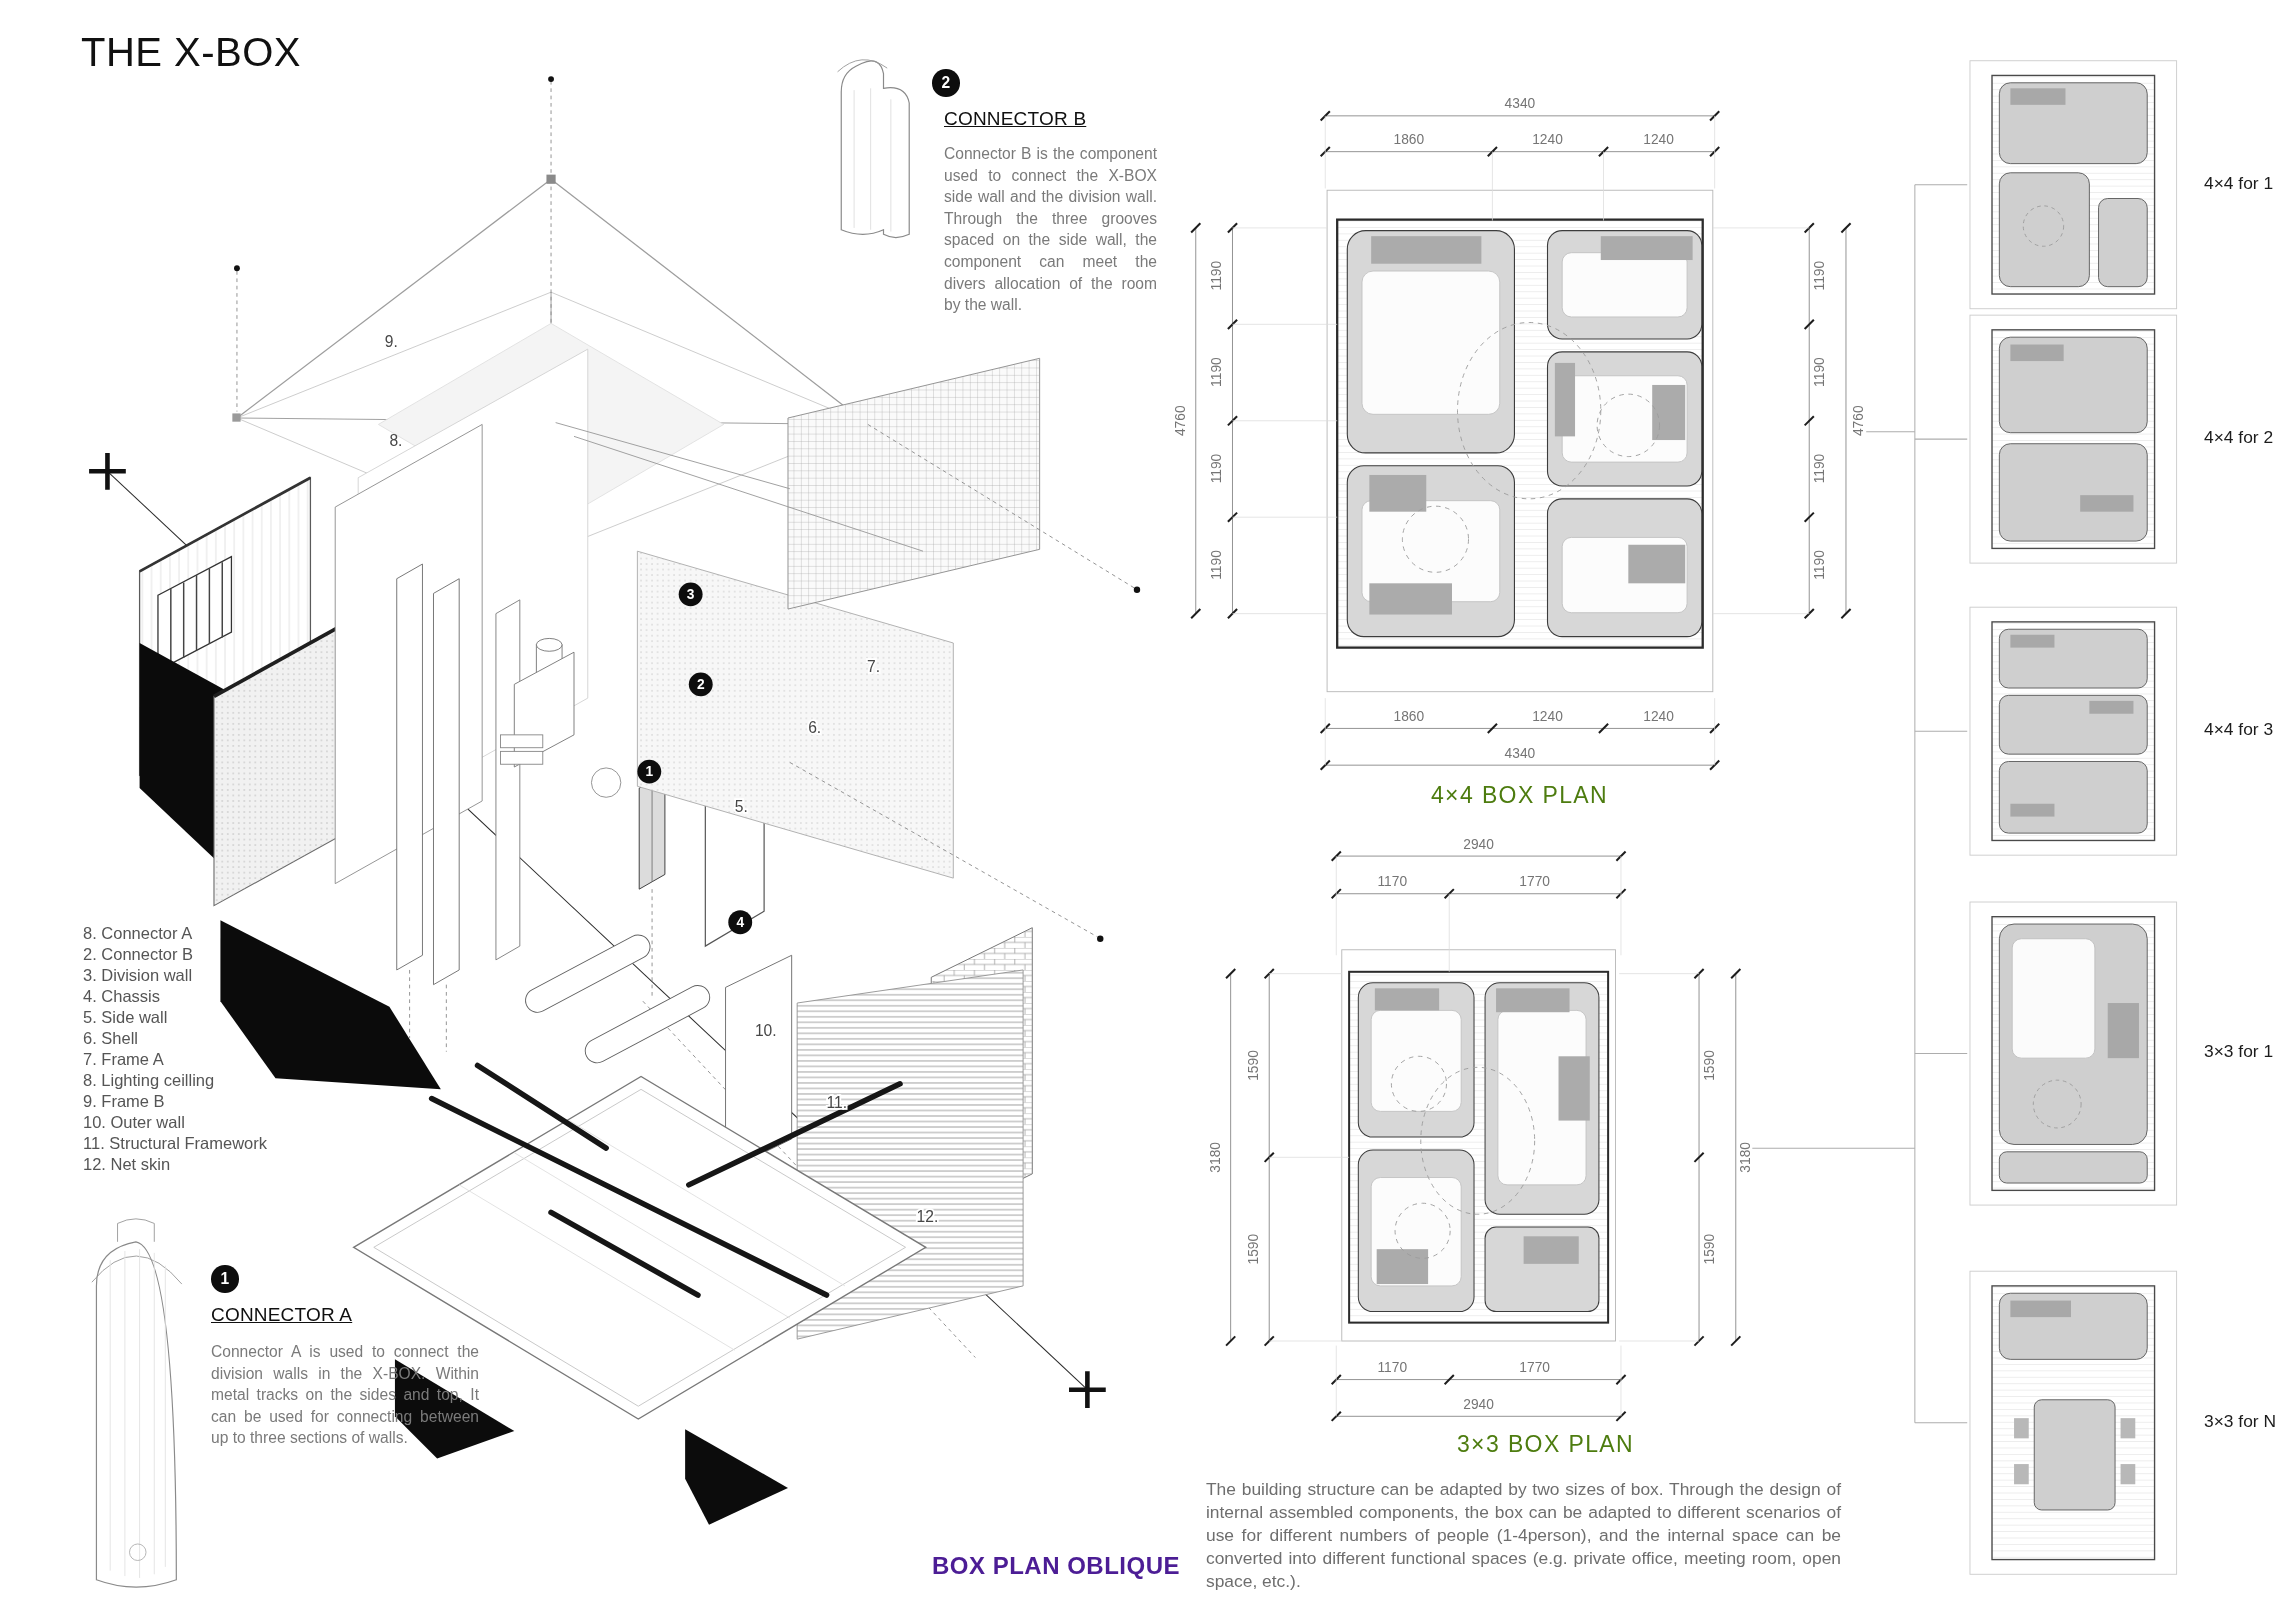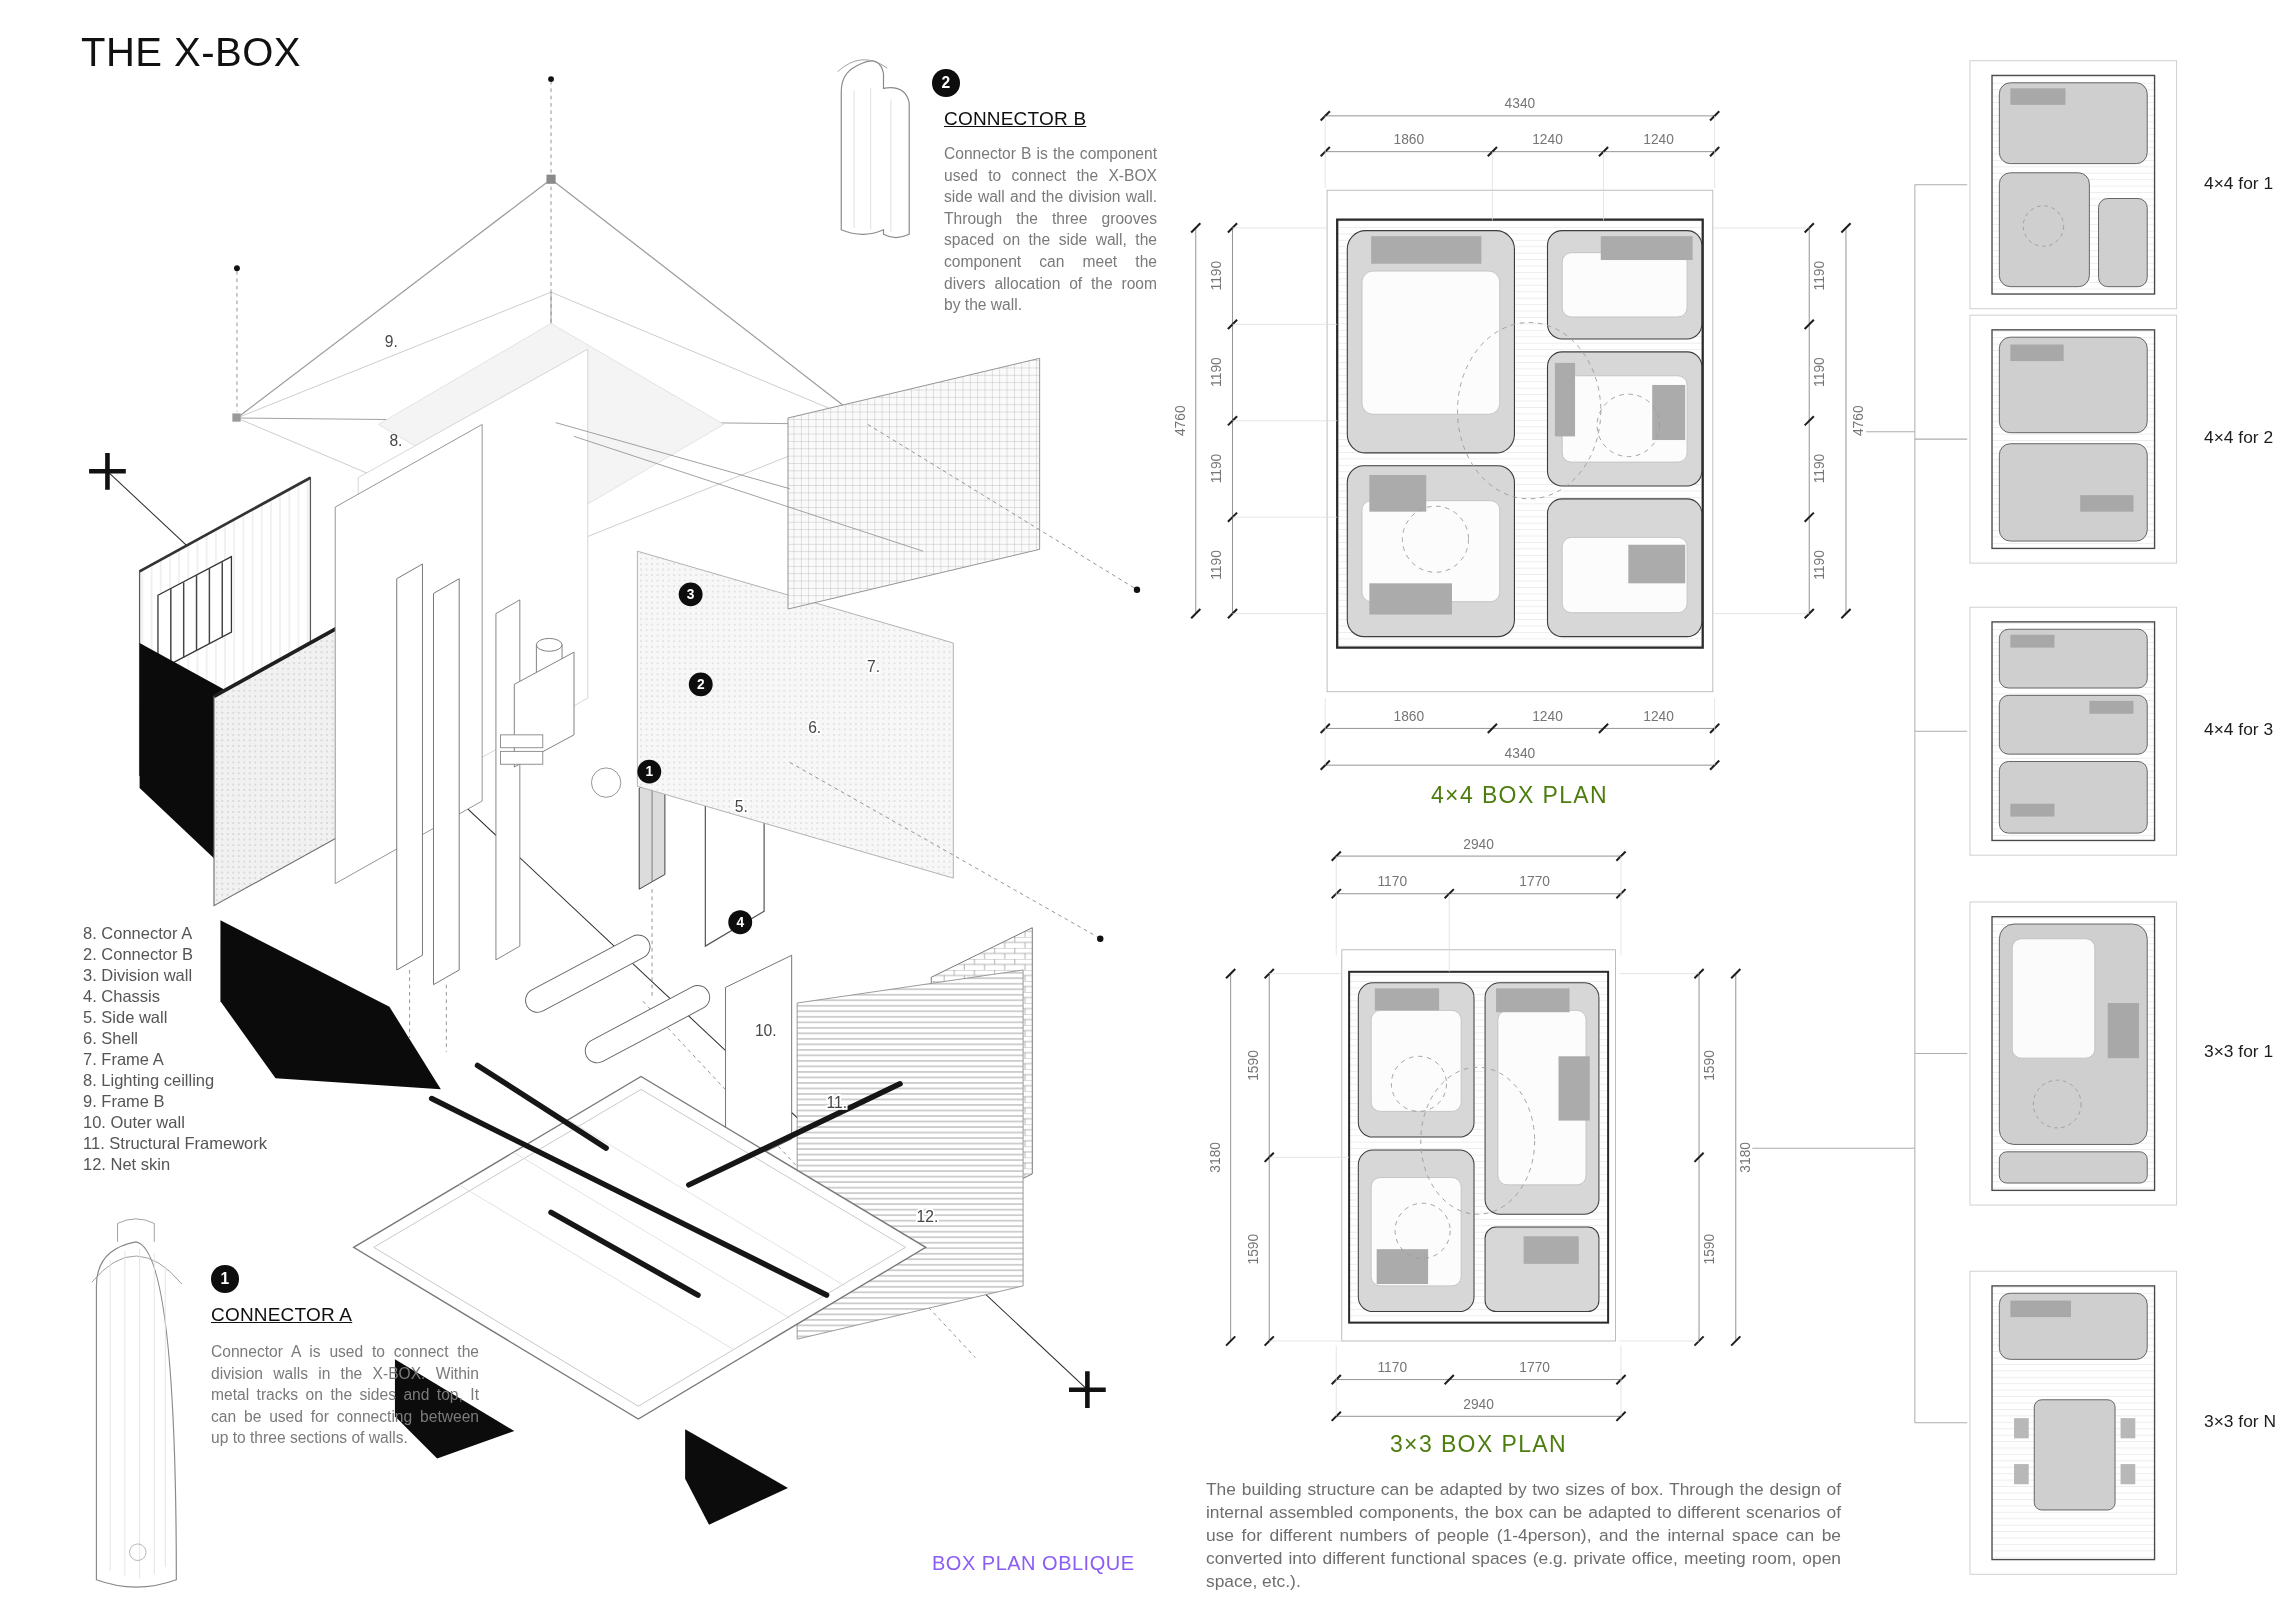--- a/index.html
+++ b/index.html
@@ -523,7 +523,7 @@
 
 
   <div class="abs plan-label" style="left:1336px;top:782px;width:367px;">4×4 BOX PLAN</div>
-  <div class="abs plan-label" style="left:1295px;top:1431px;width:367px;text-align:center;">3×3 BOX PLAN</div>
+  <div class="abs plan-label" style="left:1362px;top:1431px;width:367px;text-align:center;">3×3 BOX PLAN</div>
 
   <div class="abs body-txt-lg" style="left:1206px;top:1478px;width:635px;">The building structure can be adapted by two sizes of box. Through the design of internal assembled components, the box can be adapted to different scenarios of use for different numbers of people (1-4person), and the internal space can be converted into different functional spaces (e.g. private office, meeting room, open space, etc.).</div>
 

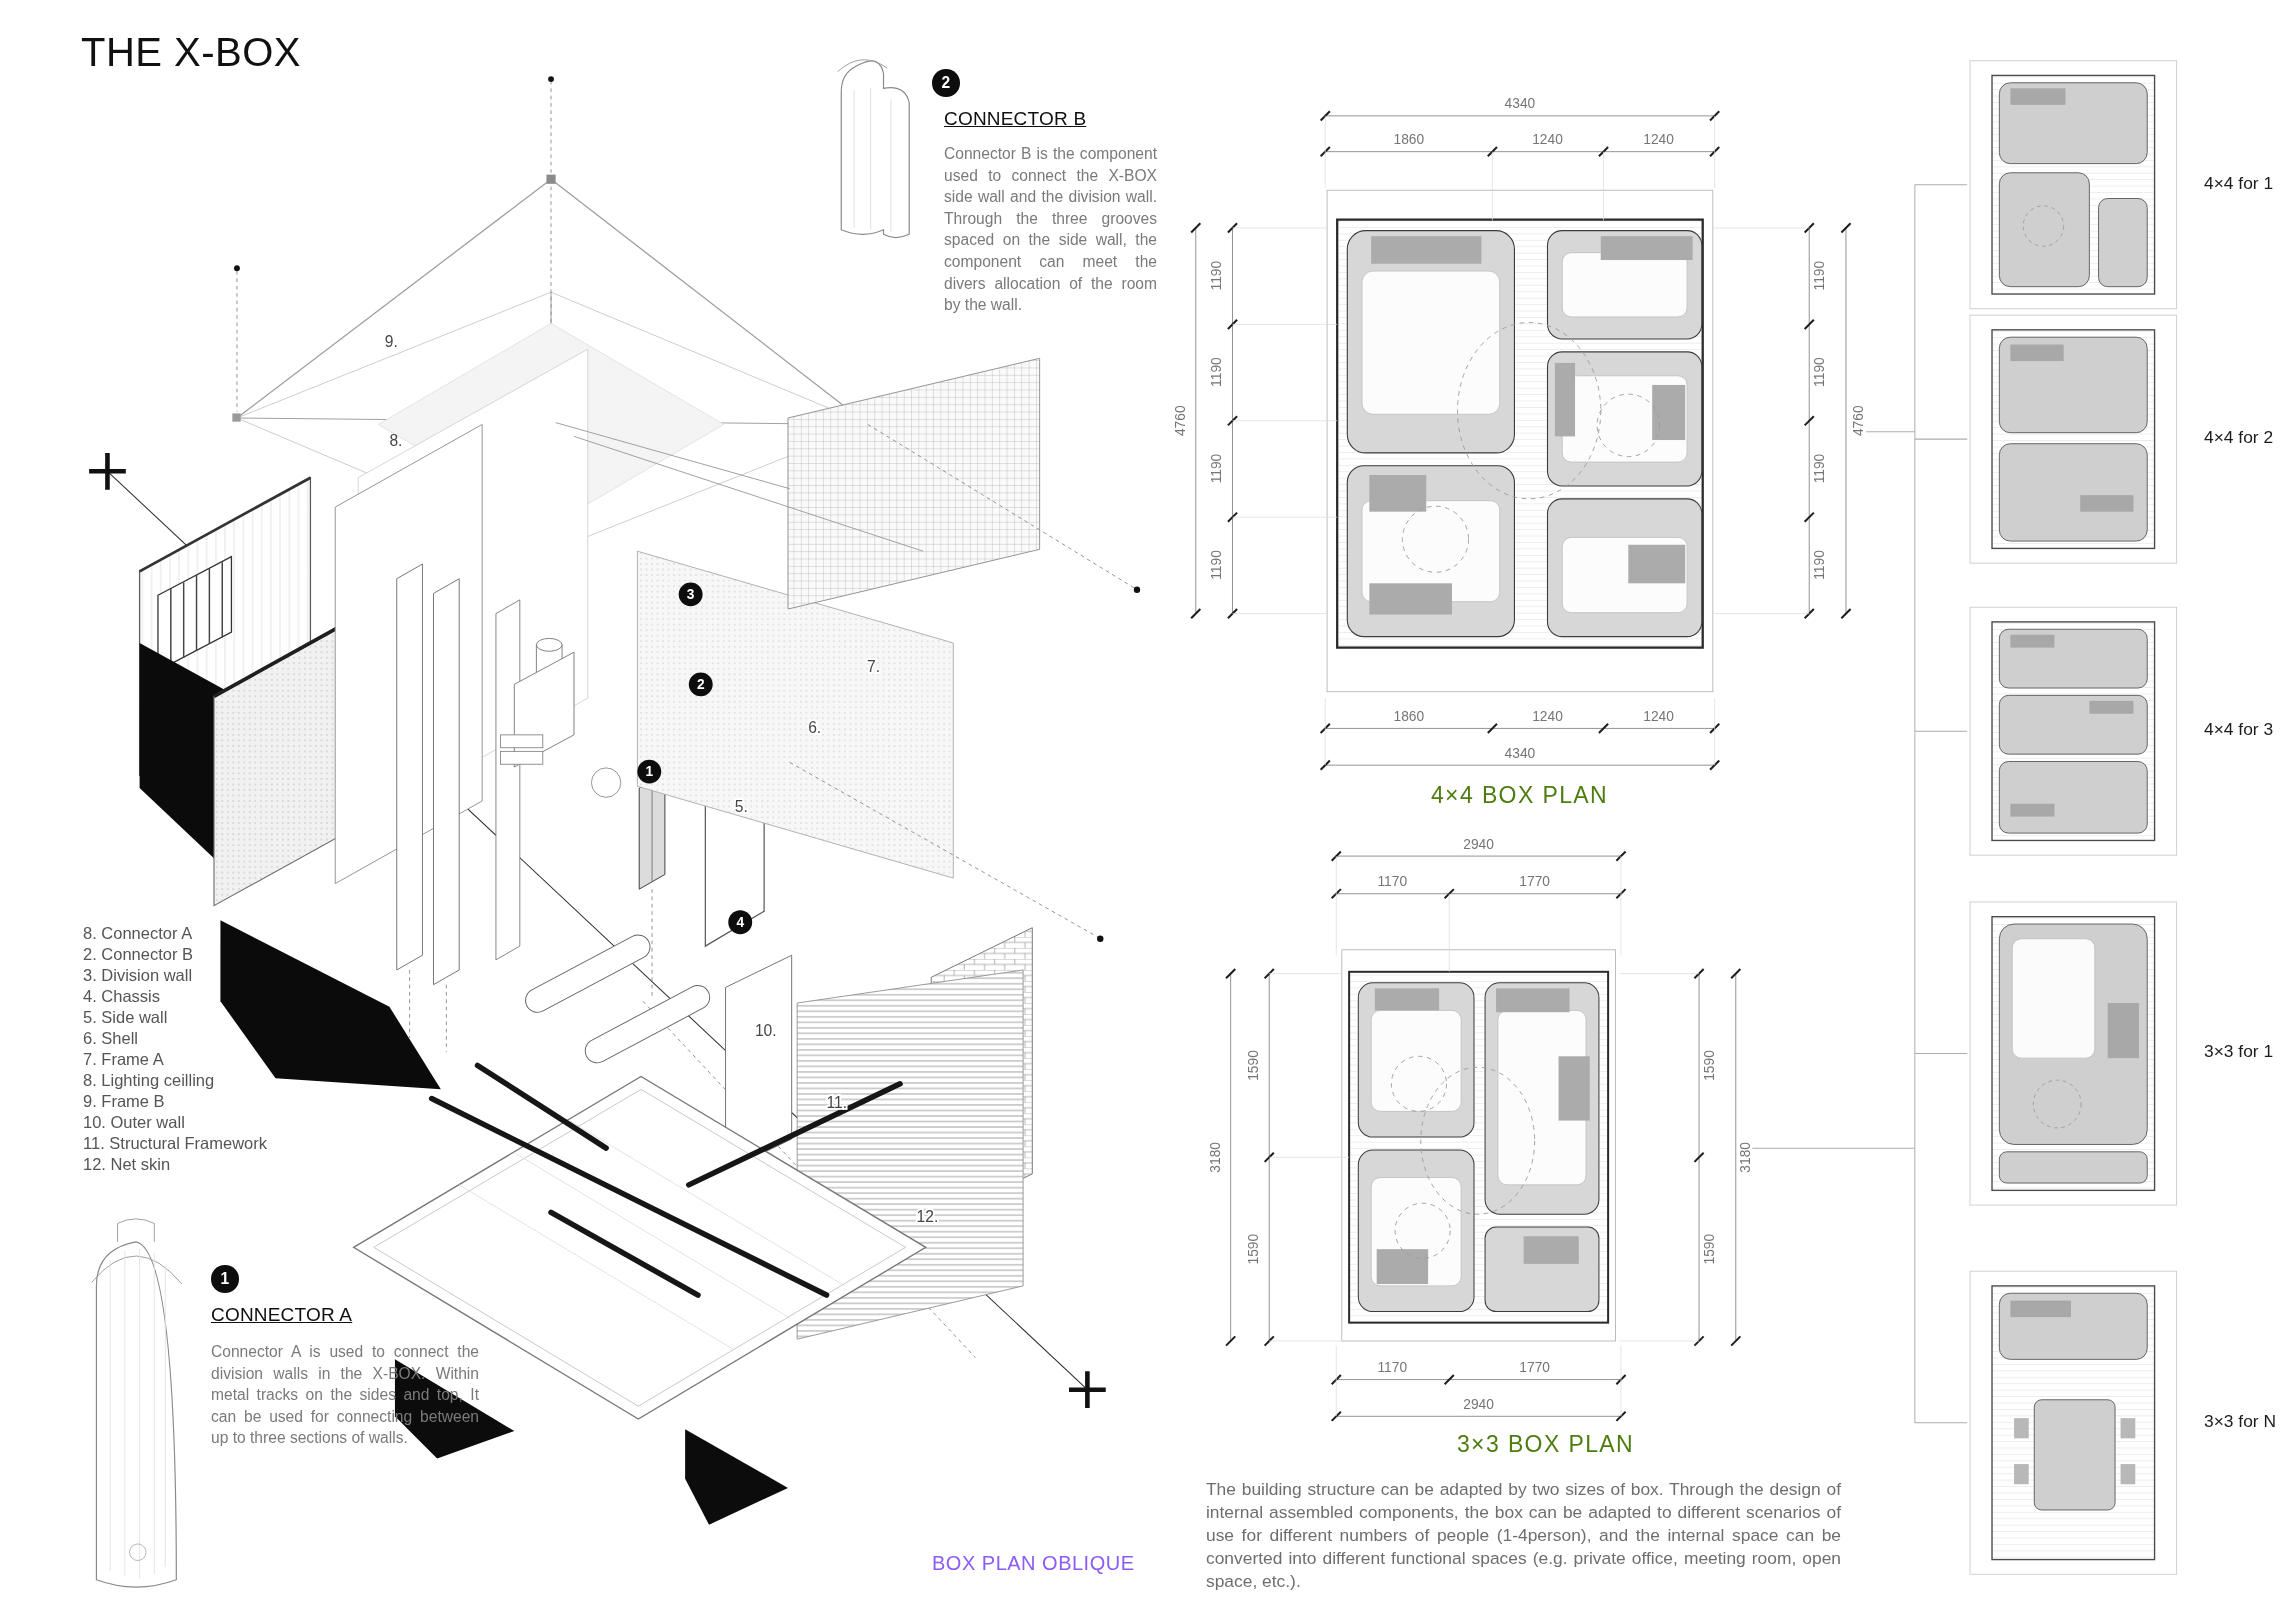--- a/index.html
+++ b/index.html
@@ -16,7 +16,7 @@
   .badge{width:27.5px;height:27.5px;border-radius:50%;background:#0d0d0d;color:#fff;
          display:flex;align-items:center;justify-content:center;font-size:15.6px;font-weight:bold;}
   .plan-label{font-size:23px;letter-spacing:1.4px;color:#4d7c0f;text-align:center;font-weight:400;white-space:nowrap;}
-  .oblique{font-size:20px;letter-spacing:0.5px;color:#8b5cf6;font-weight:400;white-space:nowrap;}
+  .oblique{font-size:24px;letter-spacing:0.5px;color:#4c1d95;font-weight:700;white-space:nowrap;}
   .variant{font-size:17.4px;color:#1c1c1c;white-space:nowrap;}
   svg{position:absolute;left:0;top:0;}
   svg text{font-family:"Liberation Sans",sans-serif;}

